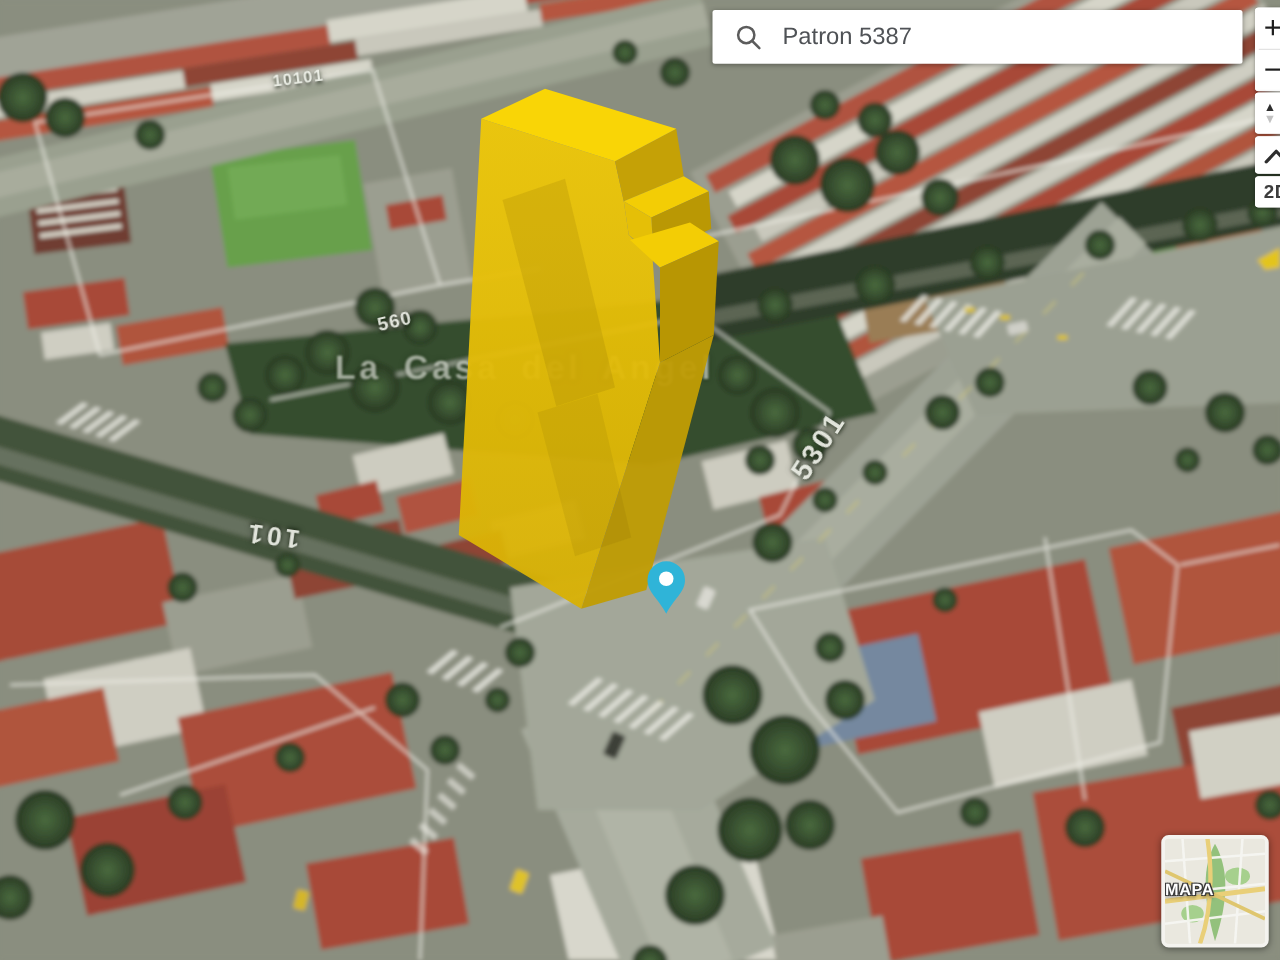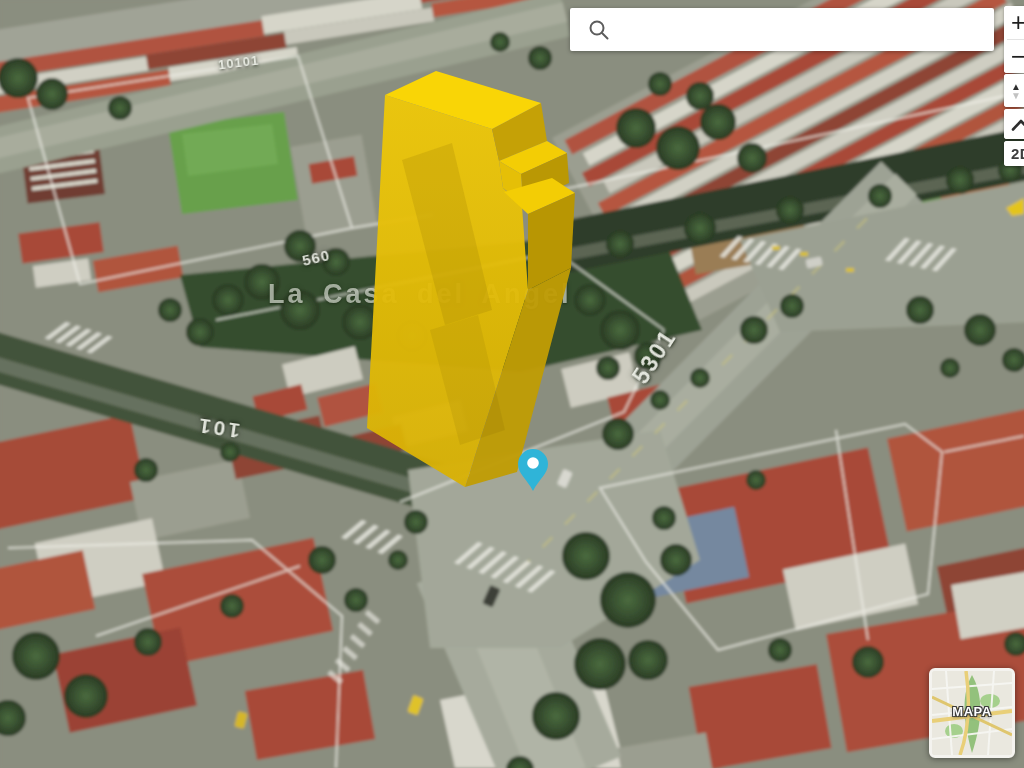--- a/index.html
+++ b/index.html
@@ -337,6 +337,7 @@
       <circle cx="9" cy="9" r="6.5" stroke="#5c5c5c" stroke-width="2" fill="none"></circle>
       <line x1="14" y1="14" x2="19.5" y2="19.5" stroke="#5c5c5c" stroke-width="2" stroke-linecap="round"></line>
     </svg>
+    <input type="text" value="Patron 5387" style="">
   </div>
 
   <div class="tcard" id="card-zoom">

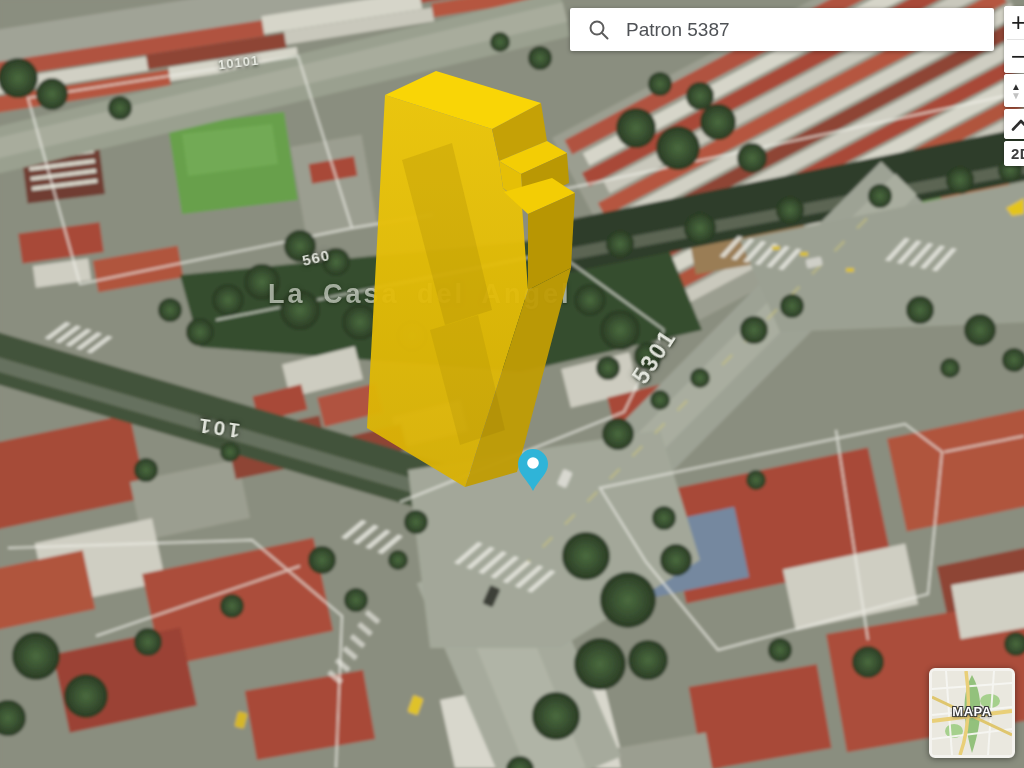--- a/index.html
+++ b/index.html
@@ -48,7 +48,7 @@
   .minimap{position:absolute;z-index:10;left:929px;top:668px;width:80px;height:84px;
     border:3px solid #f4f3ef;border-radius:6px;box-shadow:0 1px 6px rgba(0,0,0,.45);
     overflow:hidden;cursor:pointer;background:#eae8df;}
-  .minimap .mlabel{position:absolute;left:0;right:0;top:33px;text-align:center;
+  .minimap .mlabel{position:absolute;left:0;right:0;top:33px;text-align:left;
     color:#fff;font-size:13px;font-weight:800;letter-spacing:.5px;
     text-shadow:-1px -1px 0 #3a3a3a,1px -1px 0 #3a3a3a,-1px 1px 0 #3a3a3a,1px 1px 0 #3a3a3a,0 2px 3px rgba(0,0,0,.5);}
 </style>

